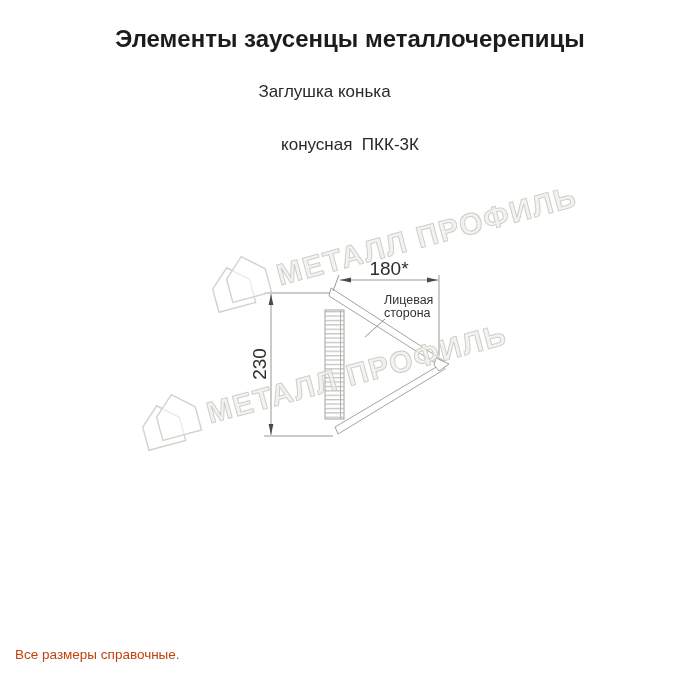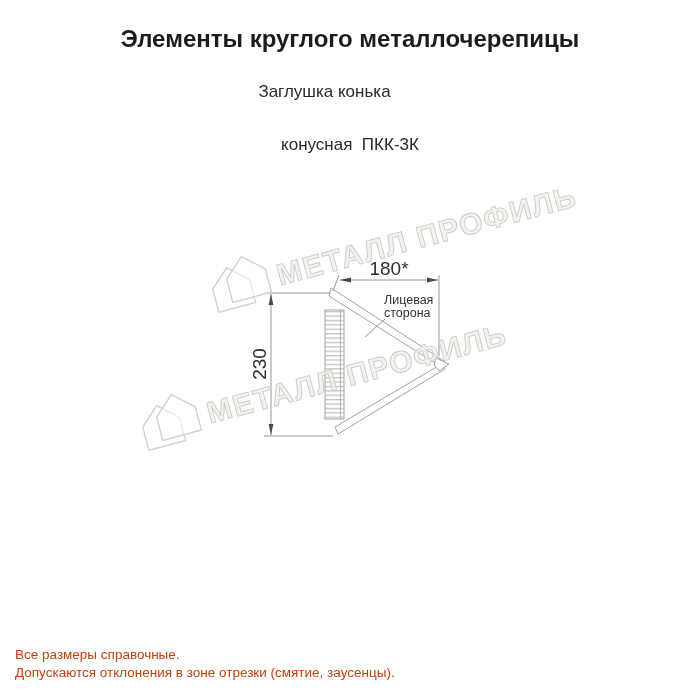--- a/index.html
+++ b/index.html
@@ -41,7 +41,7 @@
 </head>
 <body>
 
-<div class="page-title">Элементы круглого металлочерепицы</div>
+<div class="page-title">Элементы заусенцы металлочерепицы</div>
 
 <div class="product-name">
   <div>Заглушка конька</div>

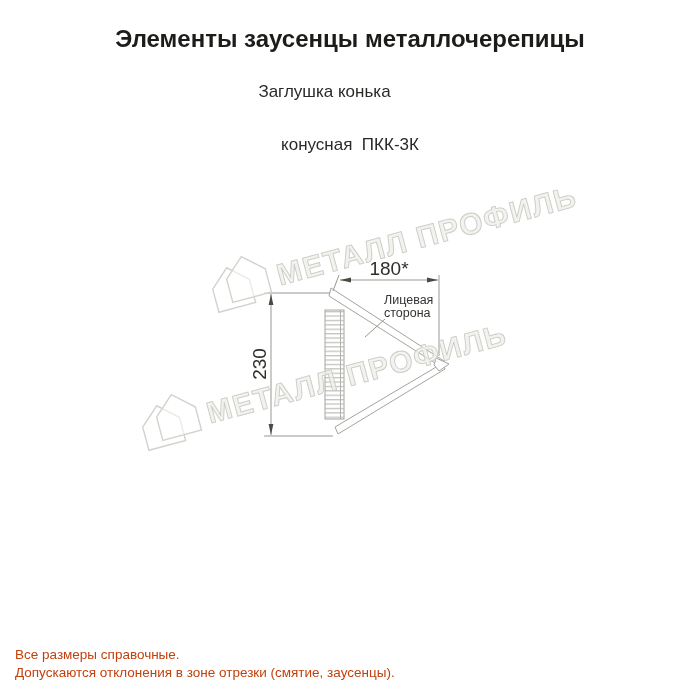--- a/index.html
+++ b/index.html
@@ -107,7 +107,6 @@
 
 <div class="footnotes">
   <div>Все размеры справочные.</div>
-  <div>Допускаются отклонения в зоне отрезки (смятие, заусенцы).</div>
 </div>
 
 </body></html>

